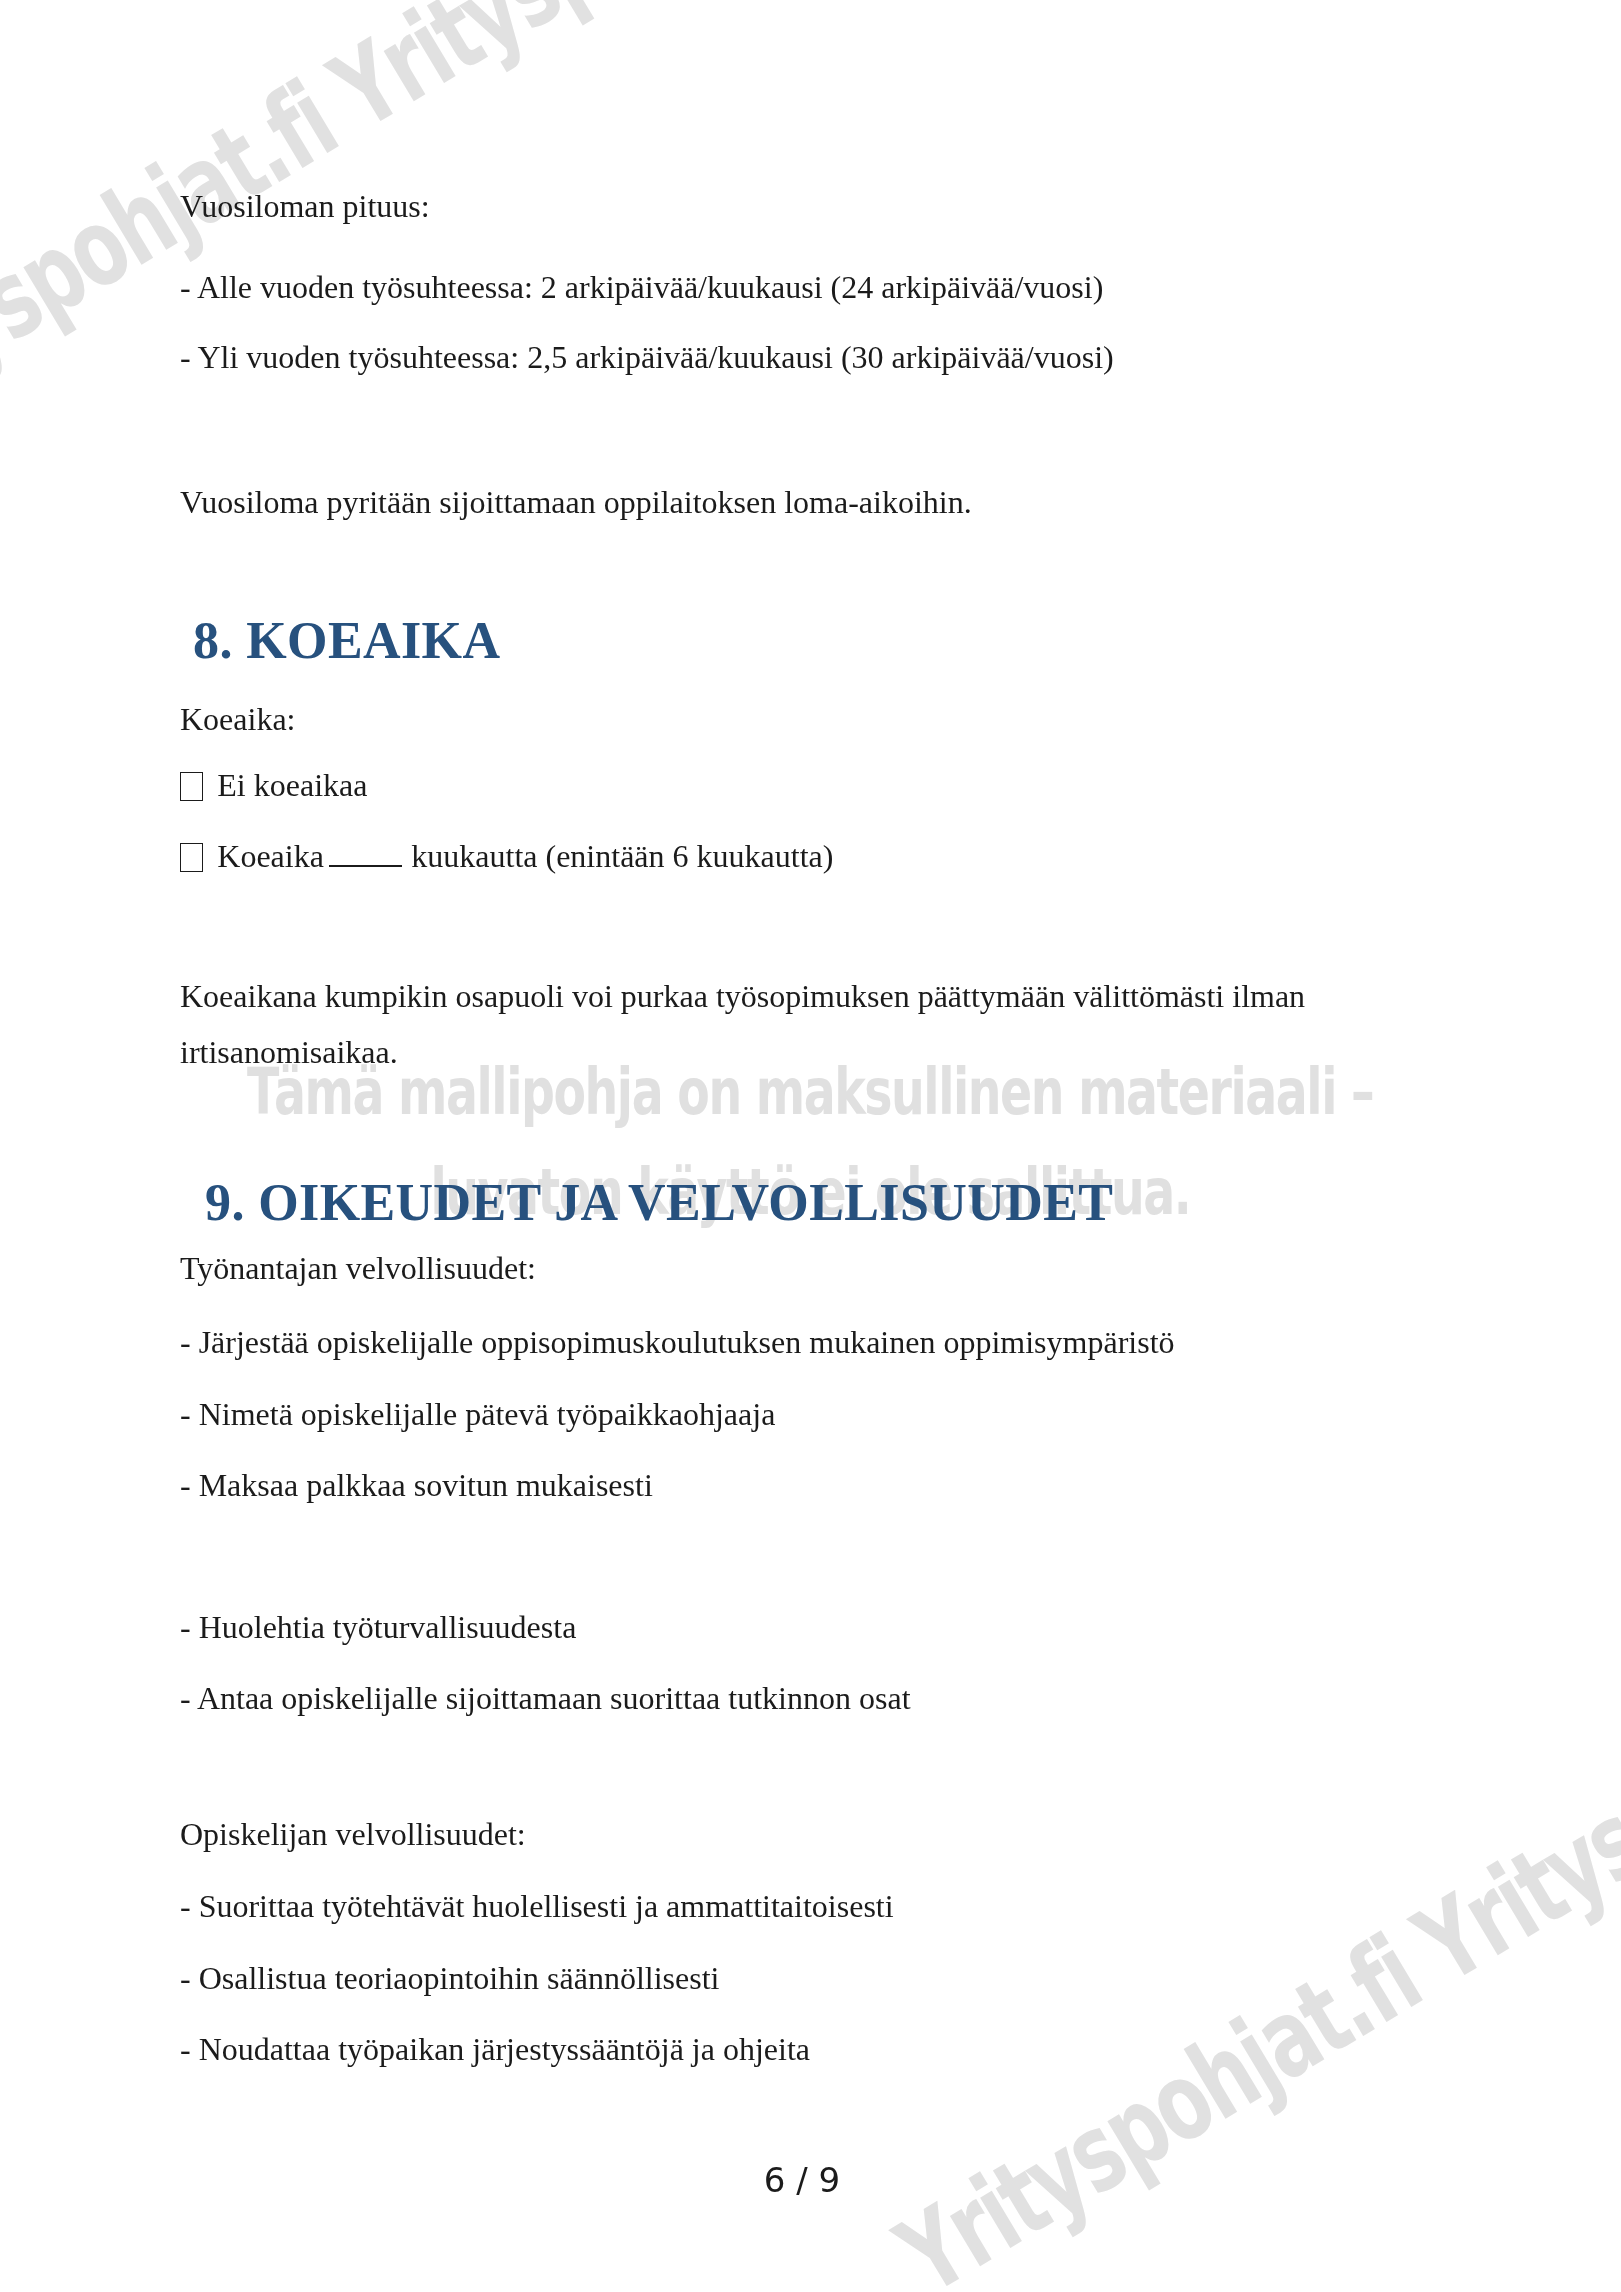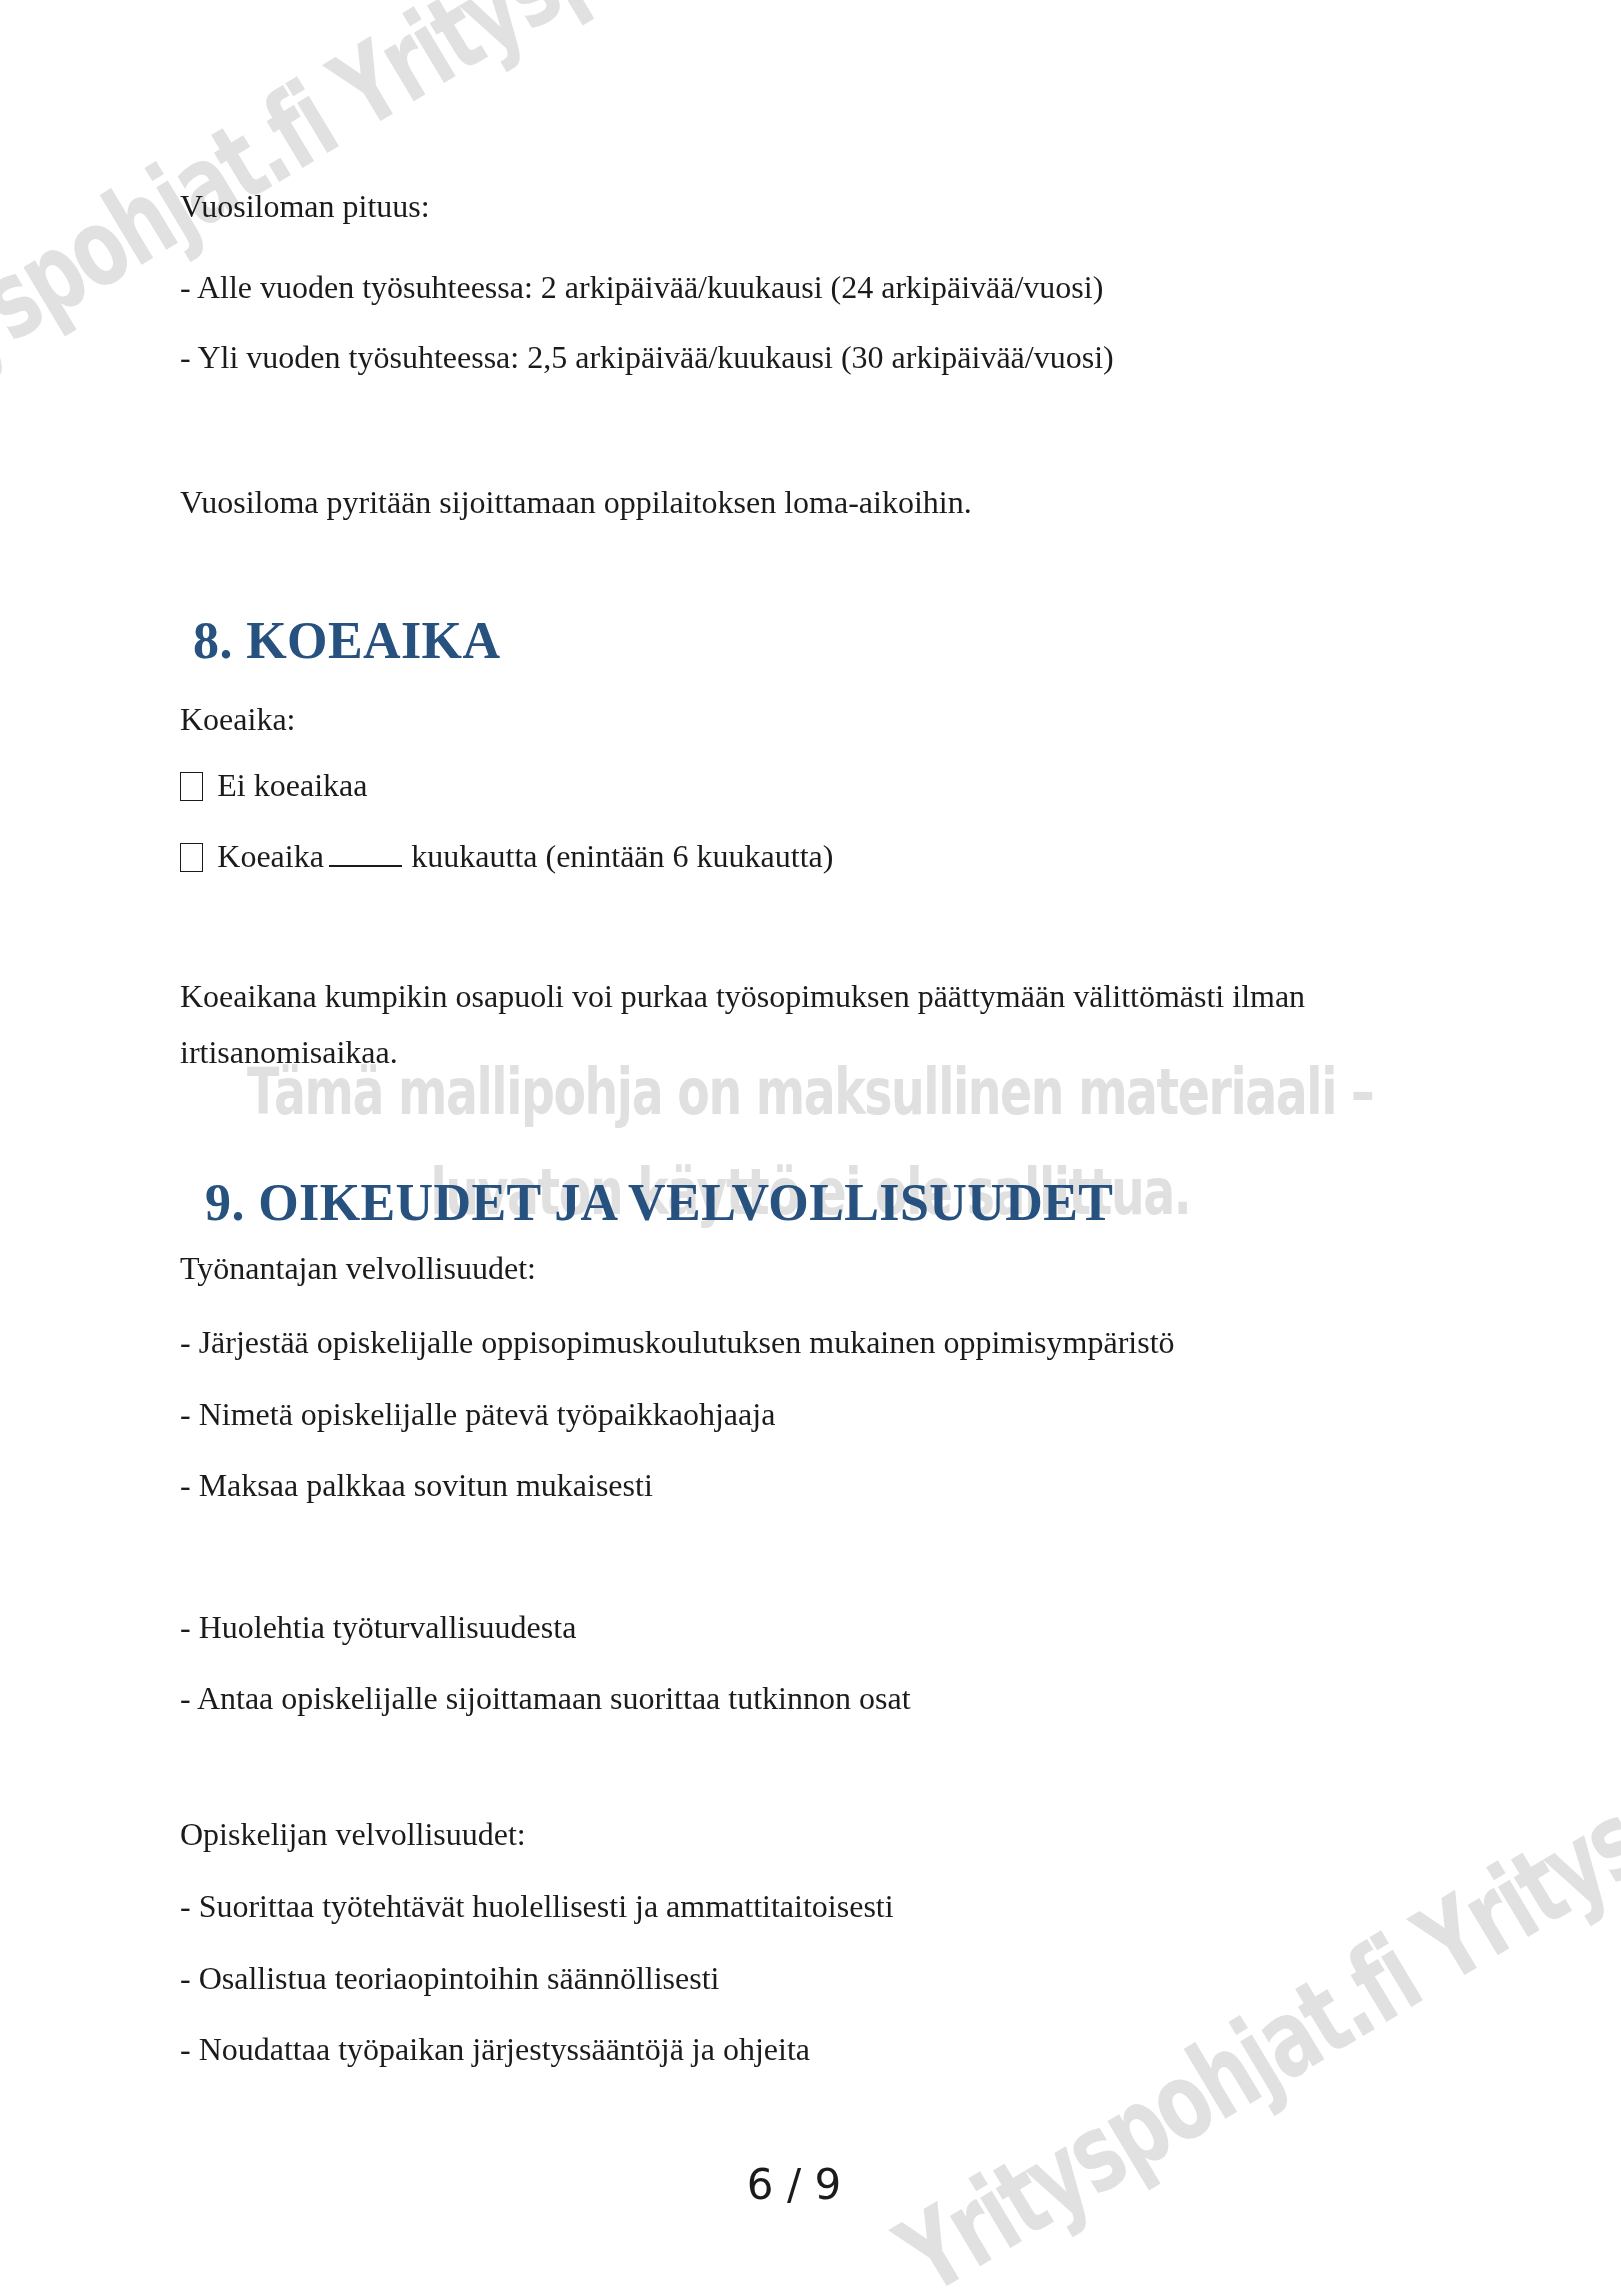--- a/index.html
+++ b/index.html
@@ -98,12 +98,12 @@
   .pagenum {
     position: absolute;
     z-index: 2;
-    left: 4px;
+    left: 12px;
     top: 2160px;
     width: 1580px;
     text-align: center;
     font-family: "DejaVu Sans", sans-serif;
-    font-size: 42px;
+    font-size: 34px;
     color: #1b1b1b;
   }
 </style>

